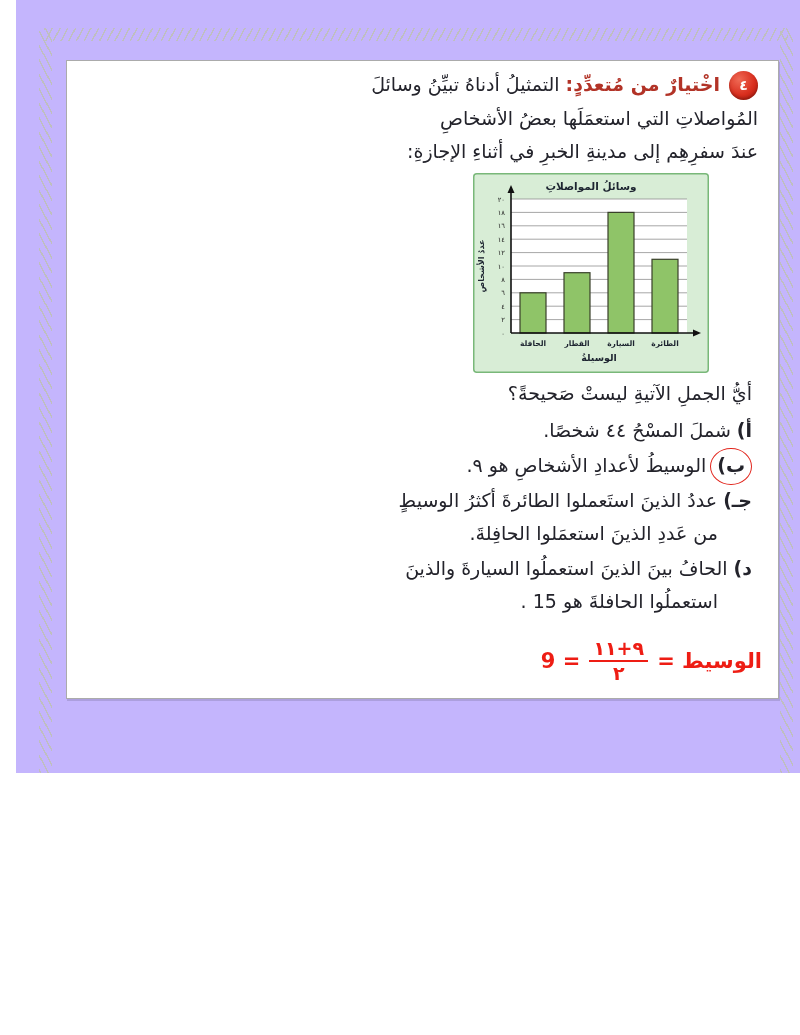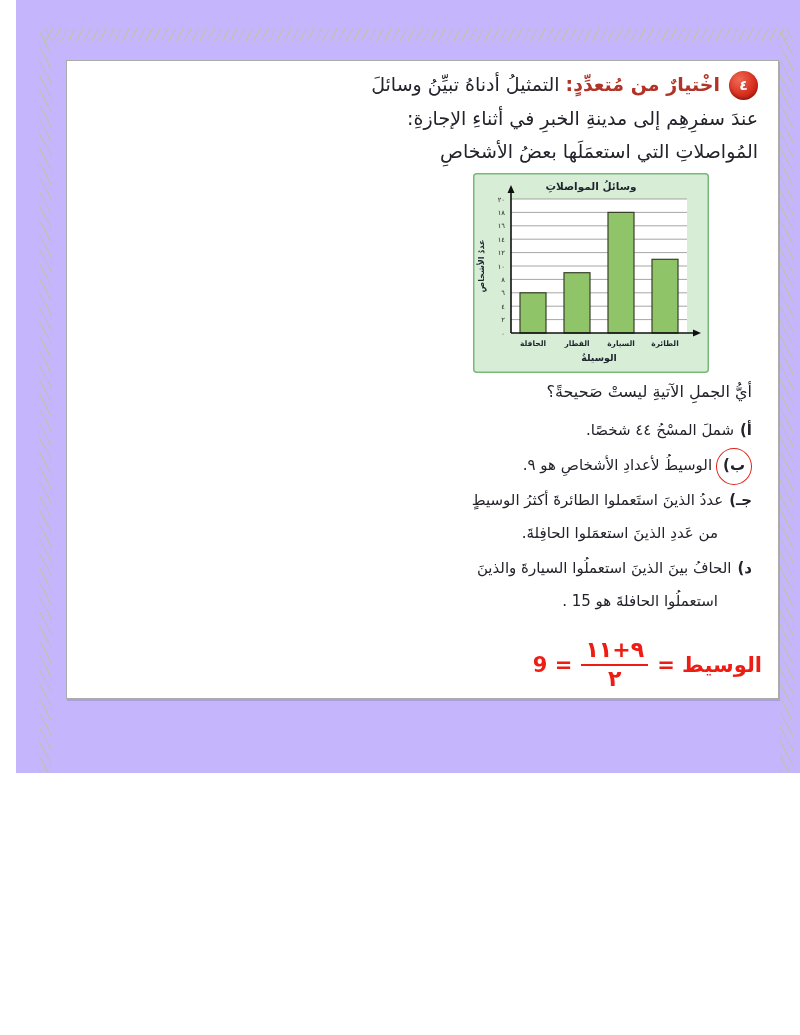--- a/index.html
+++ b/index.html
@@ -68,8 +68,8 @@
         <span class="q-badge">٤</span><span class="q-heading">اخْتيارٌ من مُتعدِّدٍ:</span>
         <span>التمثيلُ أدناهُ تبيِّنُ وسائلَ</span>
       </div>
+      <div class="q-line">المُواصلاتِ التي استعمَلَها بعضُ الأشخاصِ</div>
       <div class="q-line">عندَ سفرِهِم إلى مدينةِ الخبرِ في أثناءِ الإجازةِ:</div>
-      <div class="q-line">المُواصلاتِ التي استعمَلَها بعضُ الأشخاصِ</div>
     </div>
 
     <div class="chart-panel">

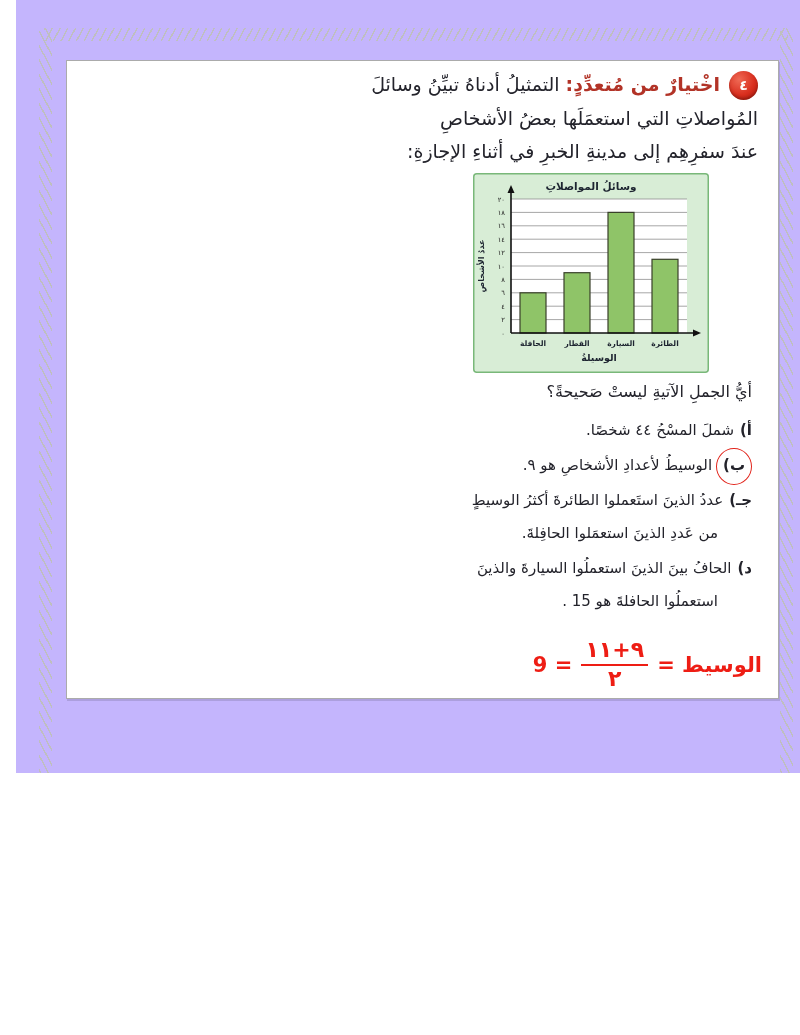--- a/index.html
+++ b/index.html
@@ -29,7 +29,7 @@
   .chart-panel{position:absolute;top:112px;left:406px;width:236px;height:200px;}
   svg text{font-family:"DejaVu Sans",sans-serif;}
   
-  .q-prompt{position:absolute;top:321px;right:26px;direction:rtl;font-size:16px;white-space:nowrap;}
+  .q-prompt{position:absolute;top:321px;right:26px;direction:rtl;font-size:19px;white-space:nowrap;}
   .options{position:absolute;top:353px;right:26px;width:400px;direction:rtl;text-align:right;
            font-size:15px;line-height:33px;}
   .opt{margin-bottom:2px;}

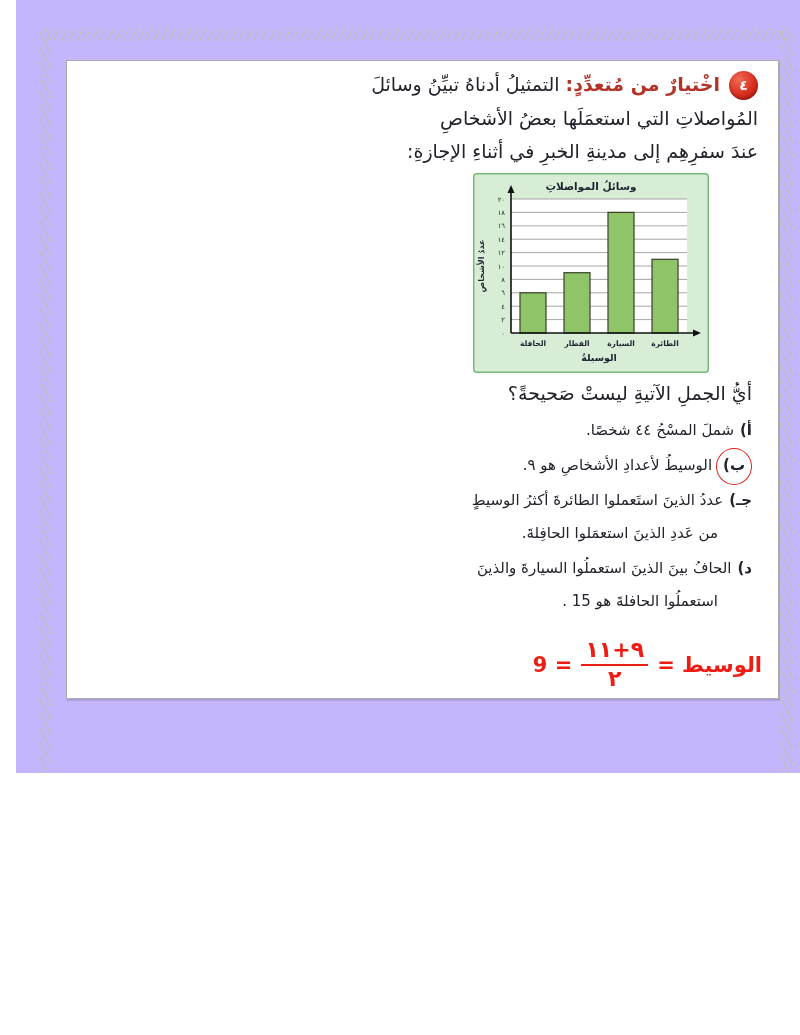--- a/index.html
+++ b/index.html
@@ -31,7 +31,7 @@
   
   .q-prompt{position:absolute;top:321px;right:26px;direction:rtl;font-size:19px;white-space:nowrap;}
   .options{position:absolute;top:353px;right:26px;width:400px;direction:rtl;text-align:right;
-           font-size:15px;line-height:33px;}
+           font-size:19px;line-height:33px;}
   .opt{margin-bottom:2px;}
   .opt-line,.opt-cont{white-space:nowrap;}
   .opt-cont{margin-right:34px;}

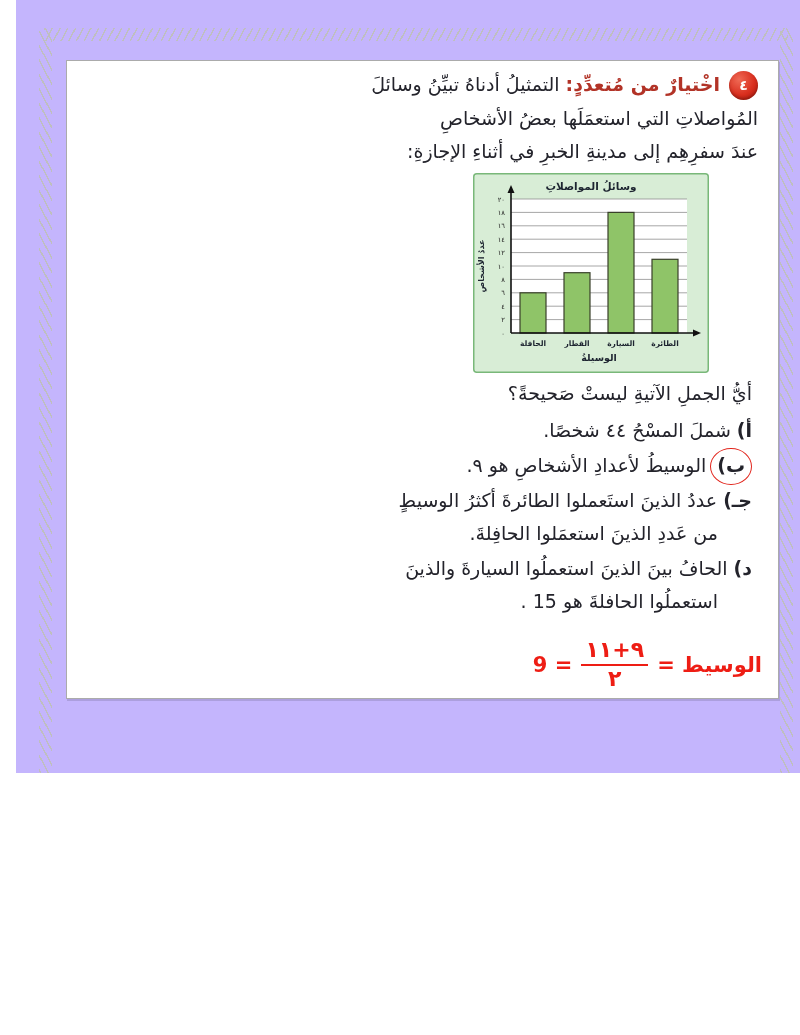--- a/index.html
+++ b/index.html
@@ -41,7 +41,7 @@
   
   .annotation{position:absolute;top:577px;right:16px;direction:rtl;display:flex;align-items:center;
               gap:9px;color:#ee1d14;font-size:21px;font-weight:600;}
-  .frac{display:inline-flex;flex-direction:column;align-items:center;line-height:1.12;font-size:22px;}
+  .frac{display:inline-flex;flex-direction:column;align-items:center;line-height:1.12;font-size:19px;}
   .frac .num{border-bottom:2px solid #ee1d14;padding:0 4px 1px;}
   .frac .den{padding-top:1px;}
   

